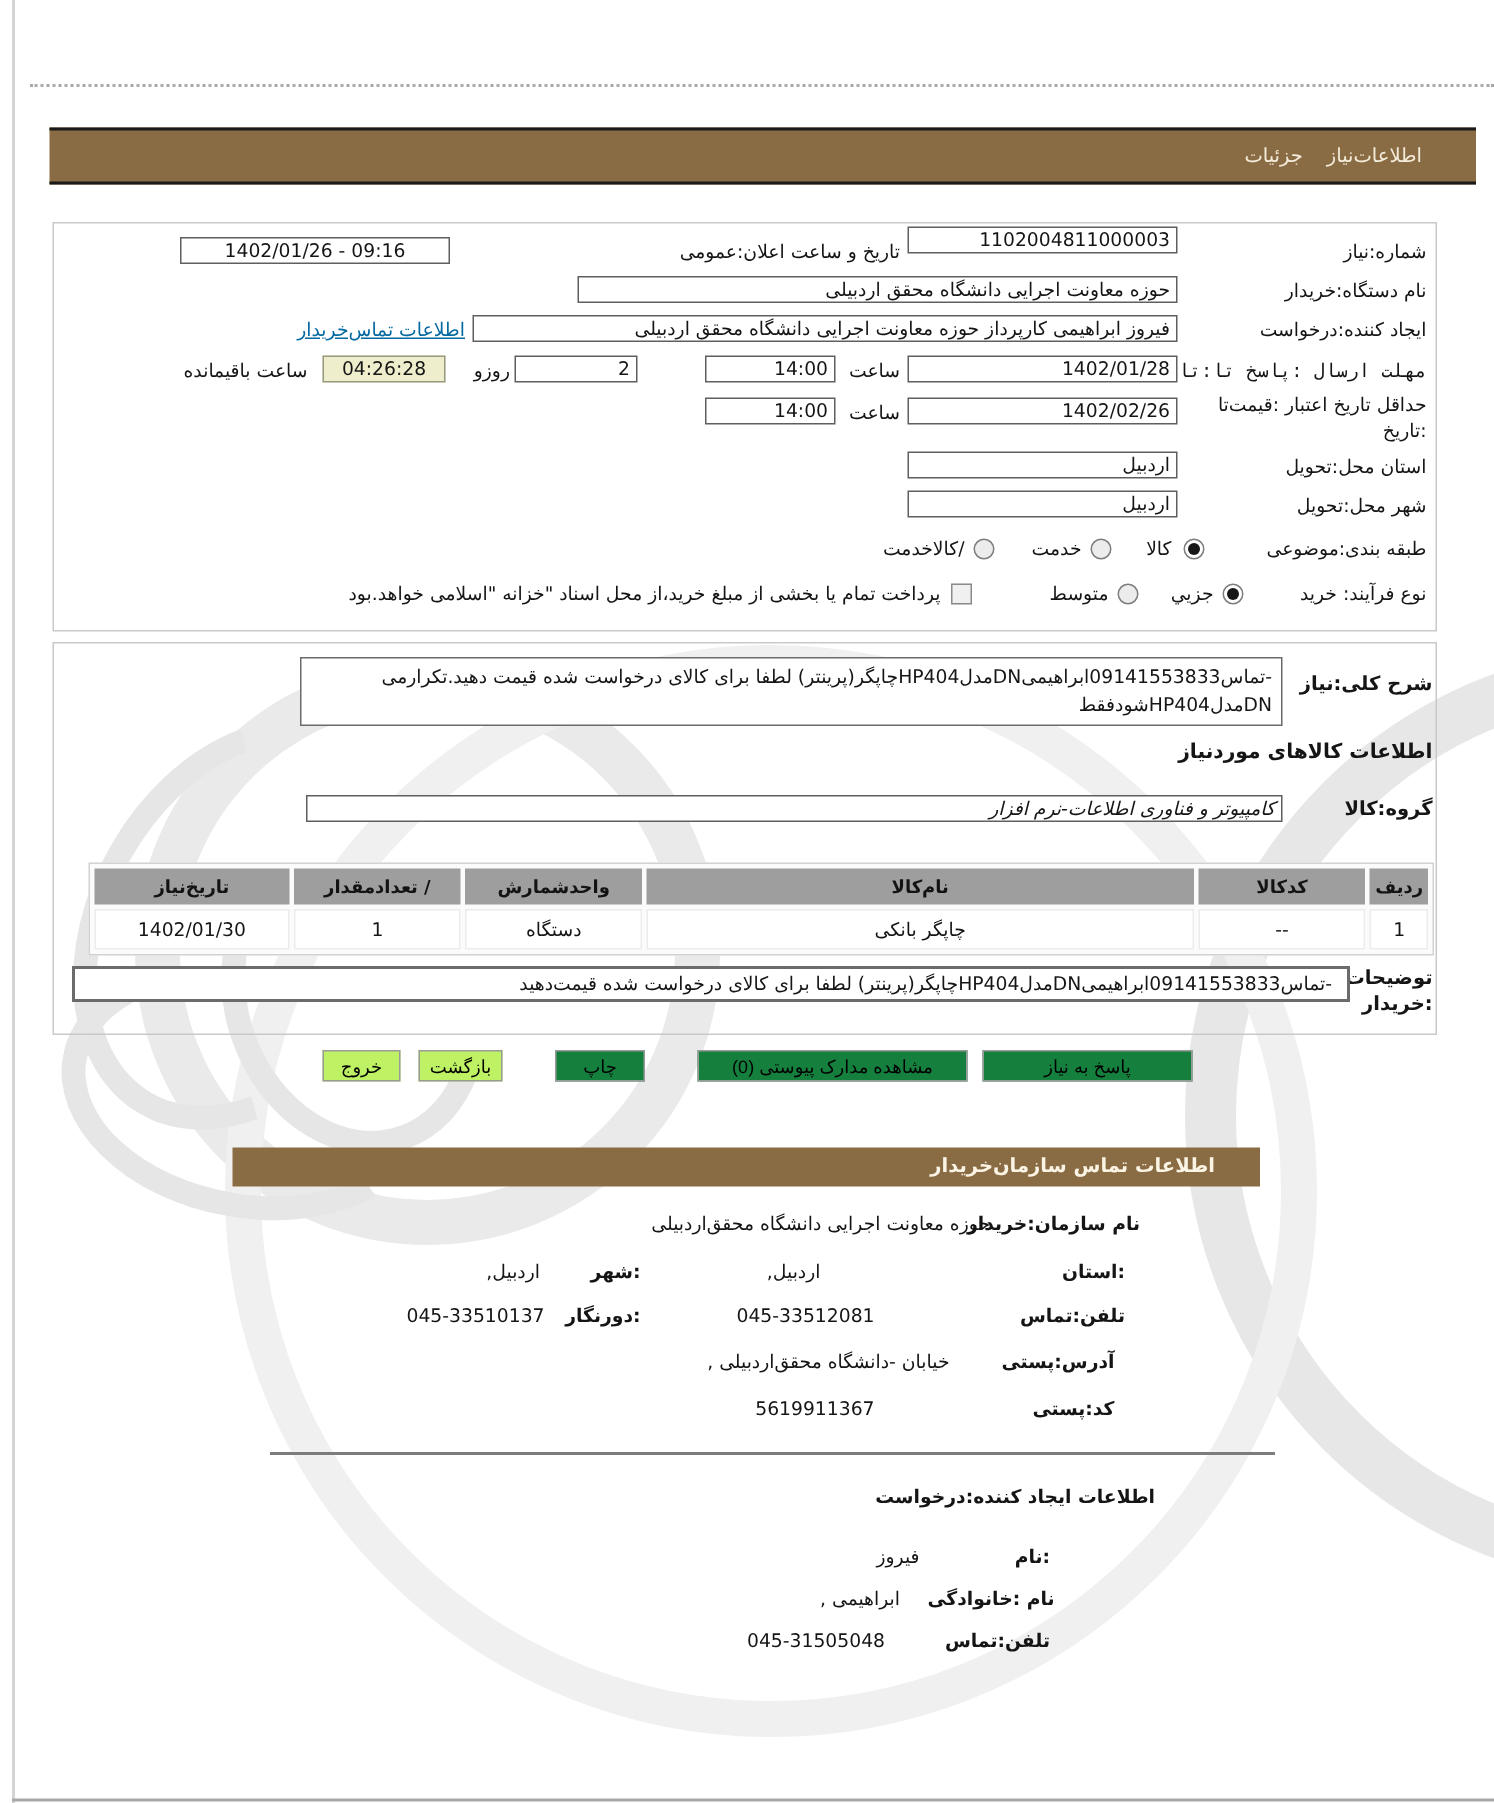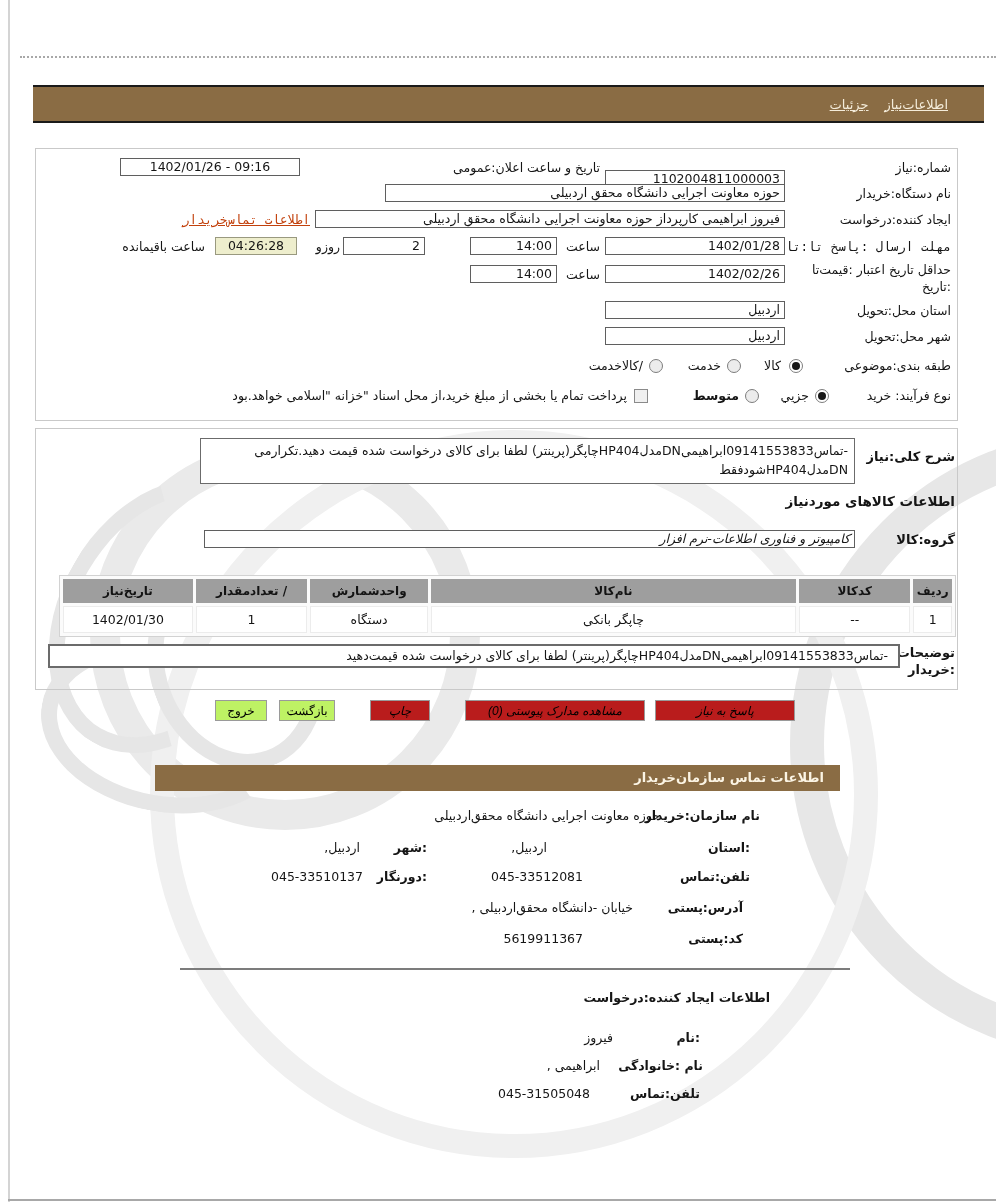--- a/index.html
+++ b/index.html
@@ -31,7 +31,7 @@
     box-sizing:border-box;display:flex;align-items:center;gap:16px;
     padding-right:36px;color:#f4ecda;font-size:13px;
   }
-  .bar1 .tab{cursor:default;white-space:nowrap;text-decoration:underline;}
+  .bar1 .tab{cursor:default;white-space:nowrap;}
   .bar2{
     position:absolute;left:155px;top:765px;width:685px;height:26px;background:#8a6c44;
     color:#fbf4e4;font-weight:bold;font-size:13px;line-height:26px;

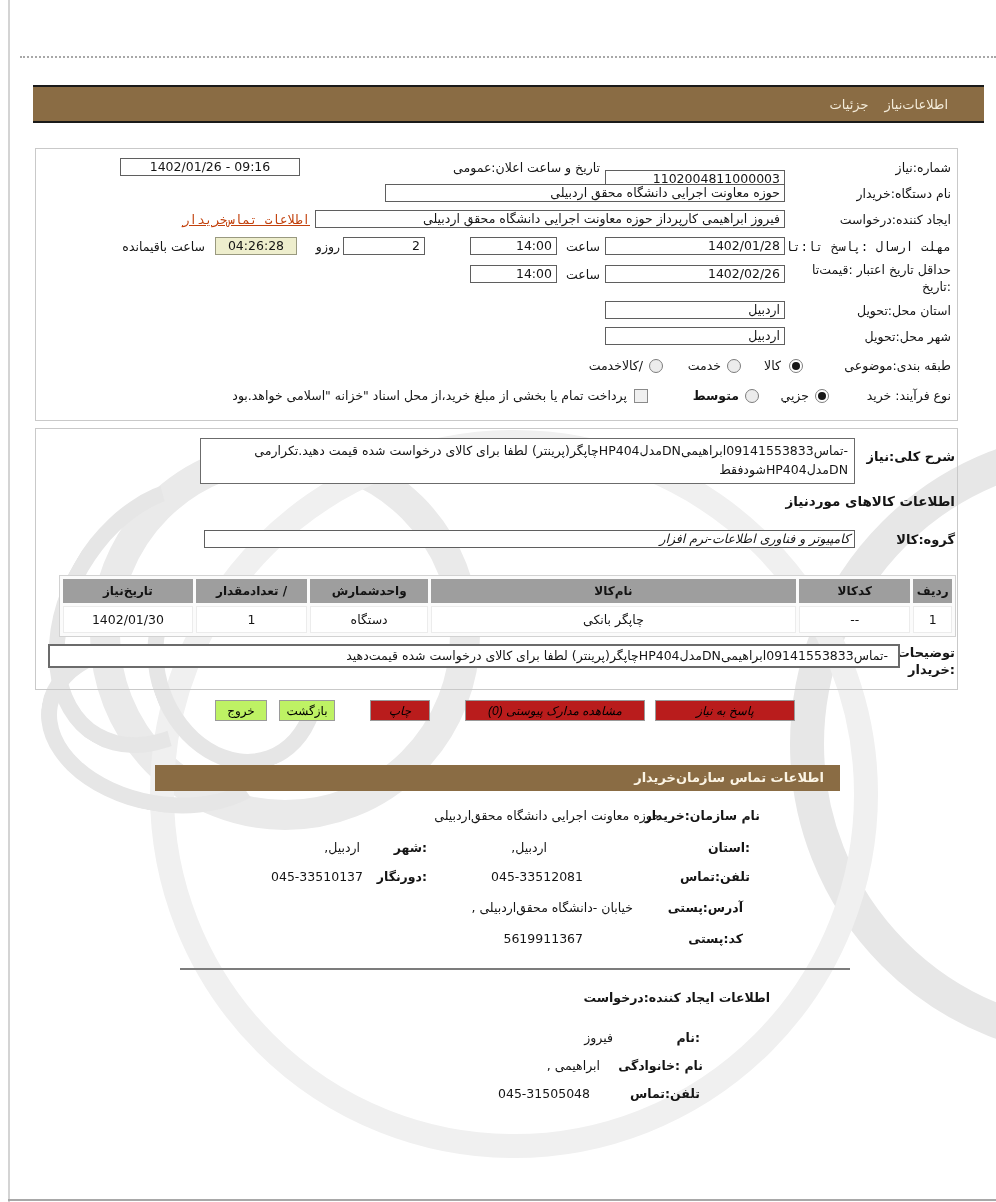--- a/index.html
+++ b/index.html
@@ -107,7 +107,7 @@
   <div class="panel panel1">
 
     <span class="lbl" style="right:6px;top:11px;">شماره:نیاز</span>
-    <div class="inp" style="right:172px;top:21px;width:170px;">1102004811000003</div>
+    <div class="inp" style="right:172px;top:2px;width:170px;">1102004811000003</div>
     <span class="lbl" style="right:357px;top:11px;">تاریخ و ساعت اعلان:عمومی</span>
     <div class="inp center" style="right:657px;top:9px;width:170px;">09:16 - 1402/01/26</div>
 

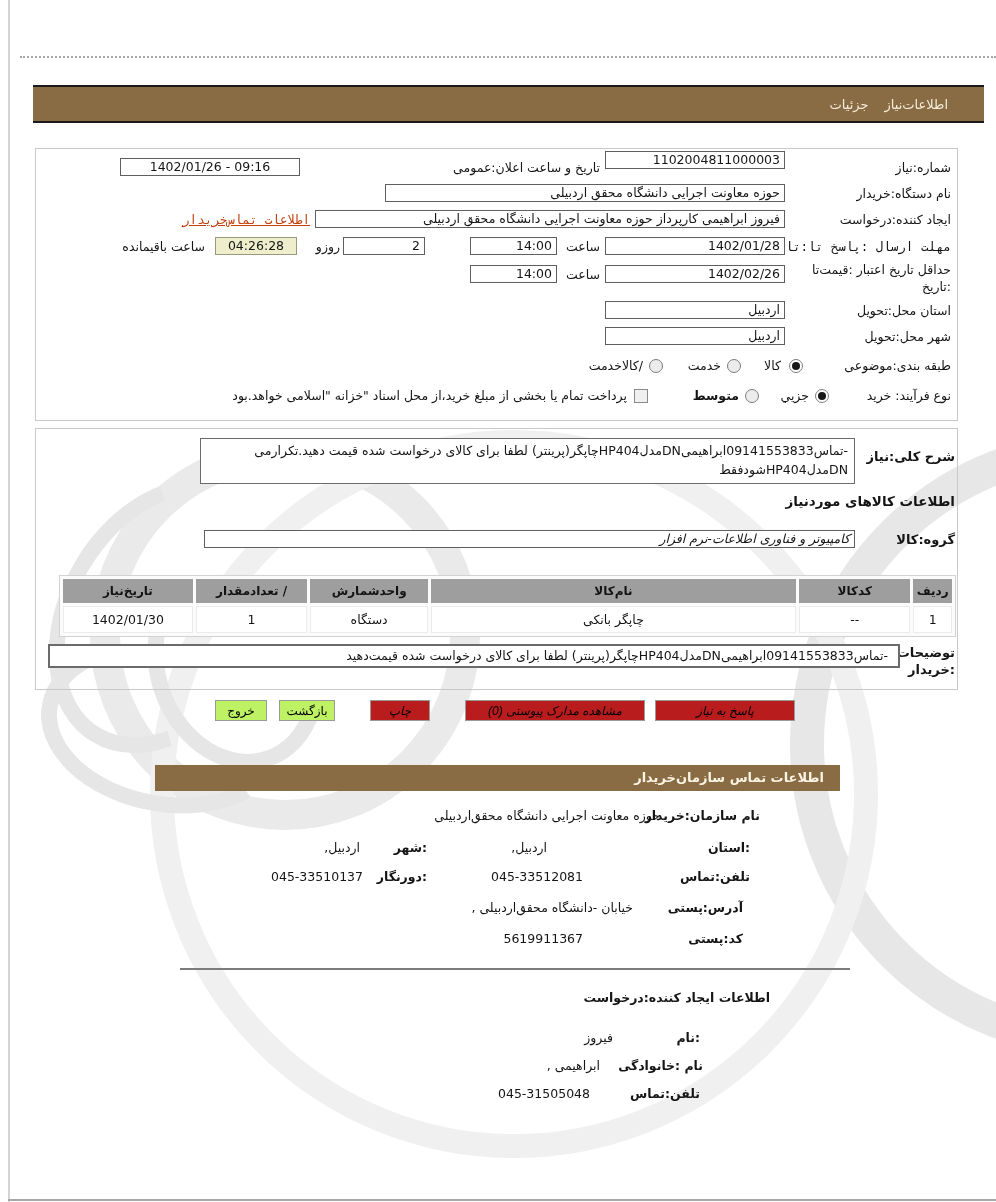--- a/index.html
+++ b/index.html
@@ -53,7 +53,7 @@
     position:absolute;background:#eeeecd;border:1px solid #99997f;height:16px;line-height:16px;
     text-align:center;z-index:1;font-size:12.5px;
   }
-  .link{position:absolute;color:#c2410c;text-decoration:underline;white-space:nowrap;z-index:1;cursor:pointer;font-family:Liberation Mono, monospace;}
+  .link{position:absolute;color:#0369a1;text-decoration:underline;white-space:nowrap;z-index:1;cursor:pointer;}
 
   .radio{position:absolute;width:12px;height:12px;border-radius:50%;border:1px solid #7d7d7d;background:#ececec;z-index:1;}
   .radio.sel{background:#fff;}

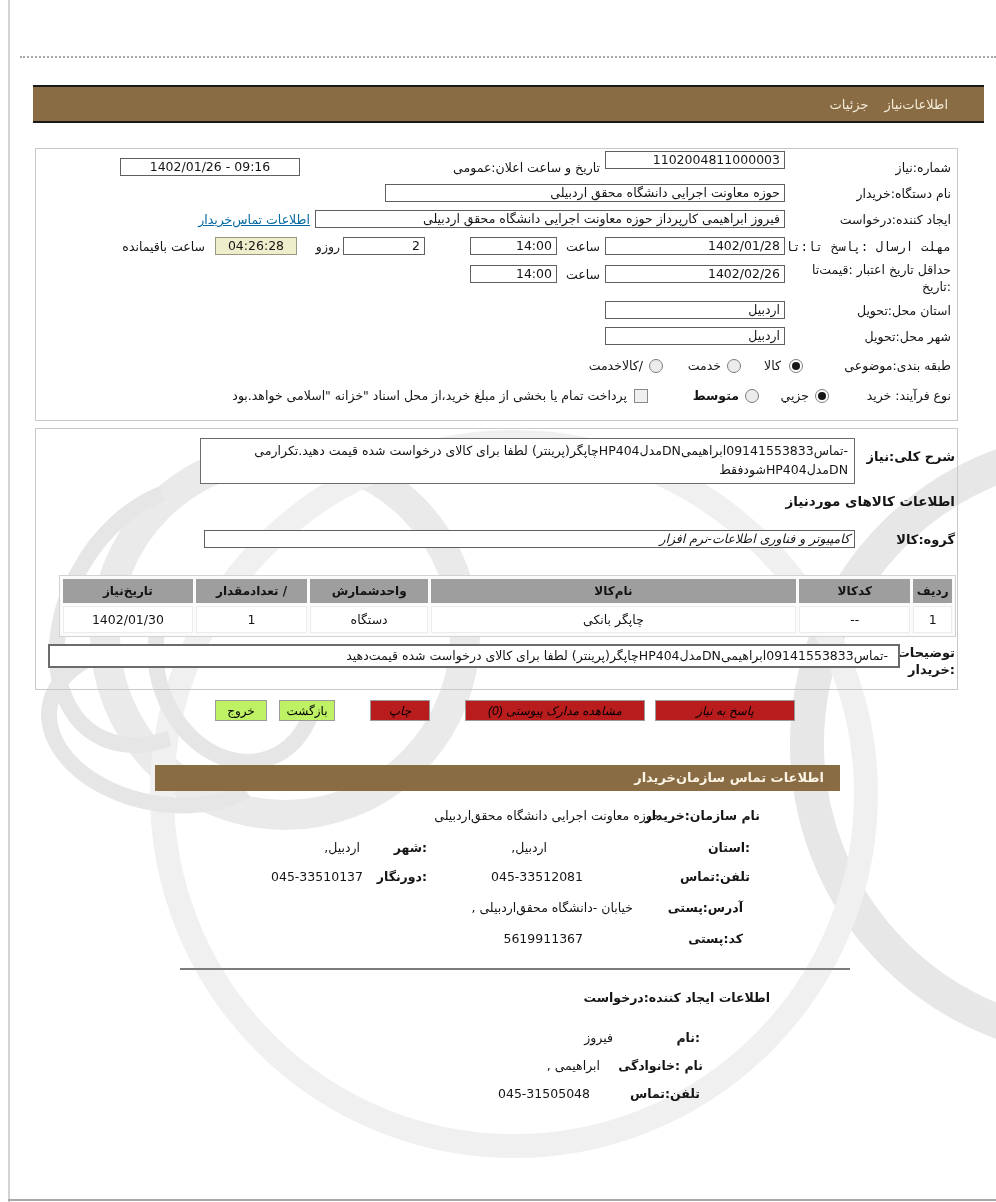--- a/index.html
+++ b/index.html
@@ -151,7 +151,7 @@
     <span class="radio sel" style="right:128px;top:240px;"></span>
     <span class="lbl" style="right:148px;top:239px;">جزيي</span>
     <span class="radio" style="right:198px;top:240px;"></span>
-    <span class="lbl" style="right:218px;top:239px;font-weight:bold;">متوسط</span>
+    <span class="lbl" style="right:218px;top:239px;">متوسط</span>
     <span class="checkbox" style="right:309px;top:240px;"></span>
     <span class="lbl" style="right:330px;top:239px;">پرداخت تمام یا بخشی از مبلغ خرید،از محل اسناد "خزانه "اسلامی خواهد.بود</span>
   </div>

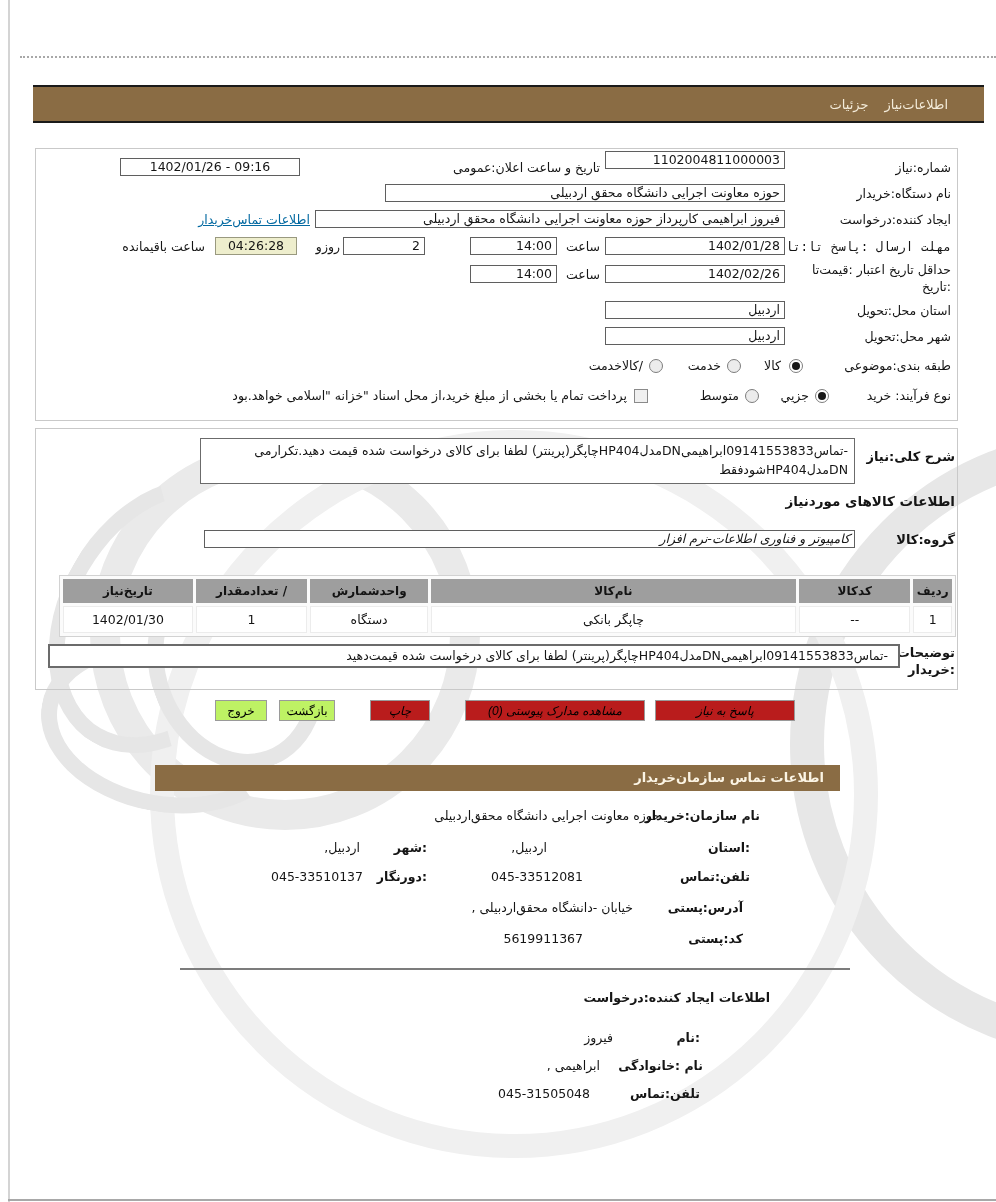--- a/index.html
+++ b/index.html
@@ -79,7 +79,7 @@
     position:absolute;top:700px;height:21px;line-height:19px;text-align:center;font-size:12px;
     border:1px solid #9a9a9a;box-sizing:border-box;z-index:1;cursor:pointer;white-space:nowrap;
   }
-  .btn.green{background:#b91c1c;font-style:italic;}
+  .btn.green{background:#15803d;}
   .btn.pink{background:#bef264;}
 
   .divider{position:absolute;left:180px;top:968px;width:670px;border-top:2px solid #7c7c7c;z-index:1;}

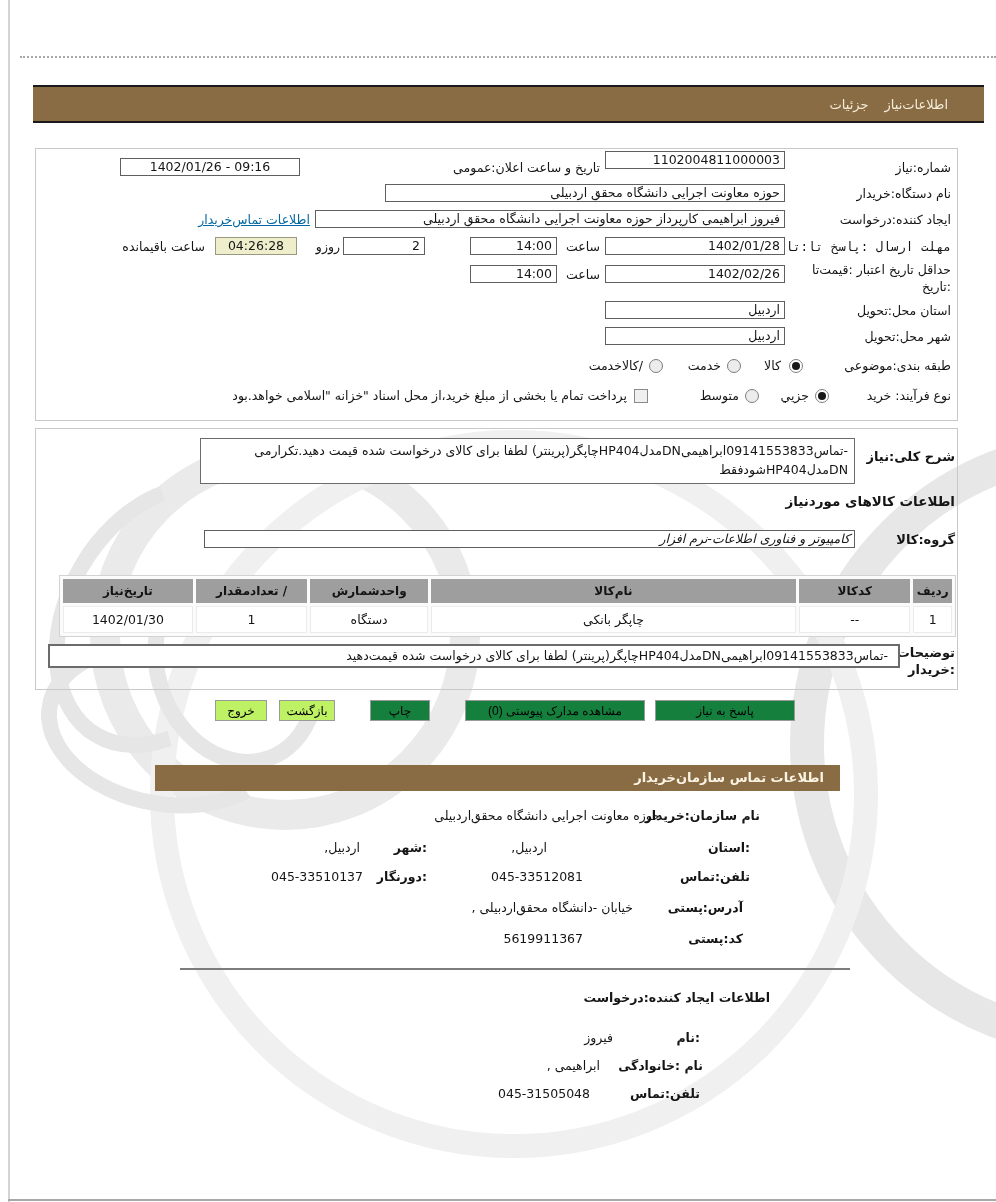--- a/index.html
+++ b/index.html
@@ -35,7 +35,7 @@
   .bar2{
     position:absolute;left:155px;top:765px;width:685px;height:26px;background:#8a6c44;
     color:#fbf4e4;font-weight:bold;font-size:13px;line-height:26px;
-    padding-right:16px;box-sizing:border-box;white-space:nowrap;
+    padding-right:30px;box-sizing:border-box;white-space:nowrap;
   }
 
   .panel{position:absolute;border:1px solid #c9c9c9;background:transparent;box-sizing:border-box;}

